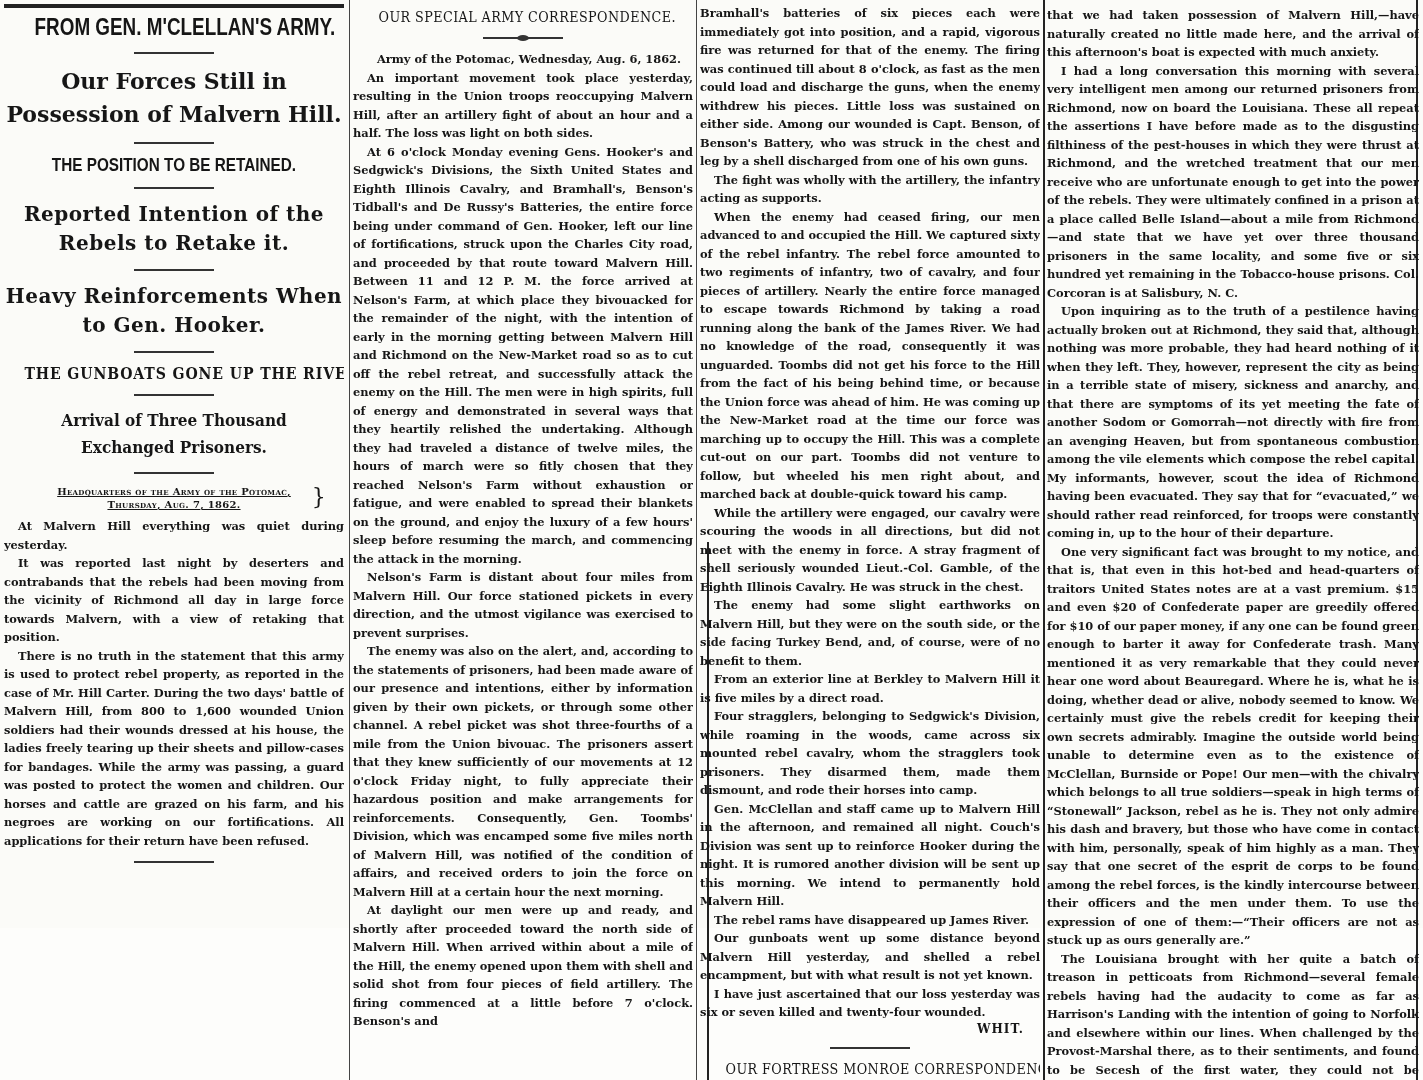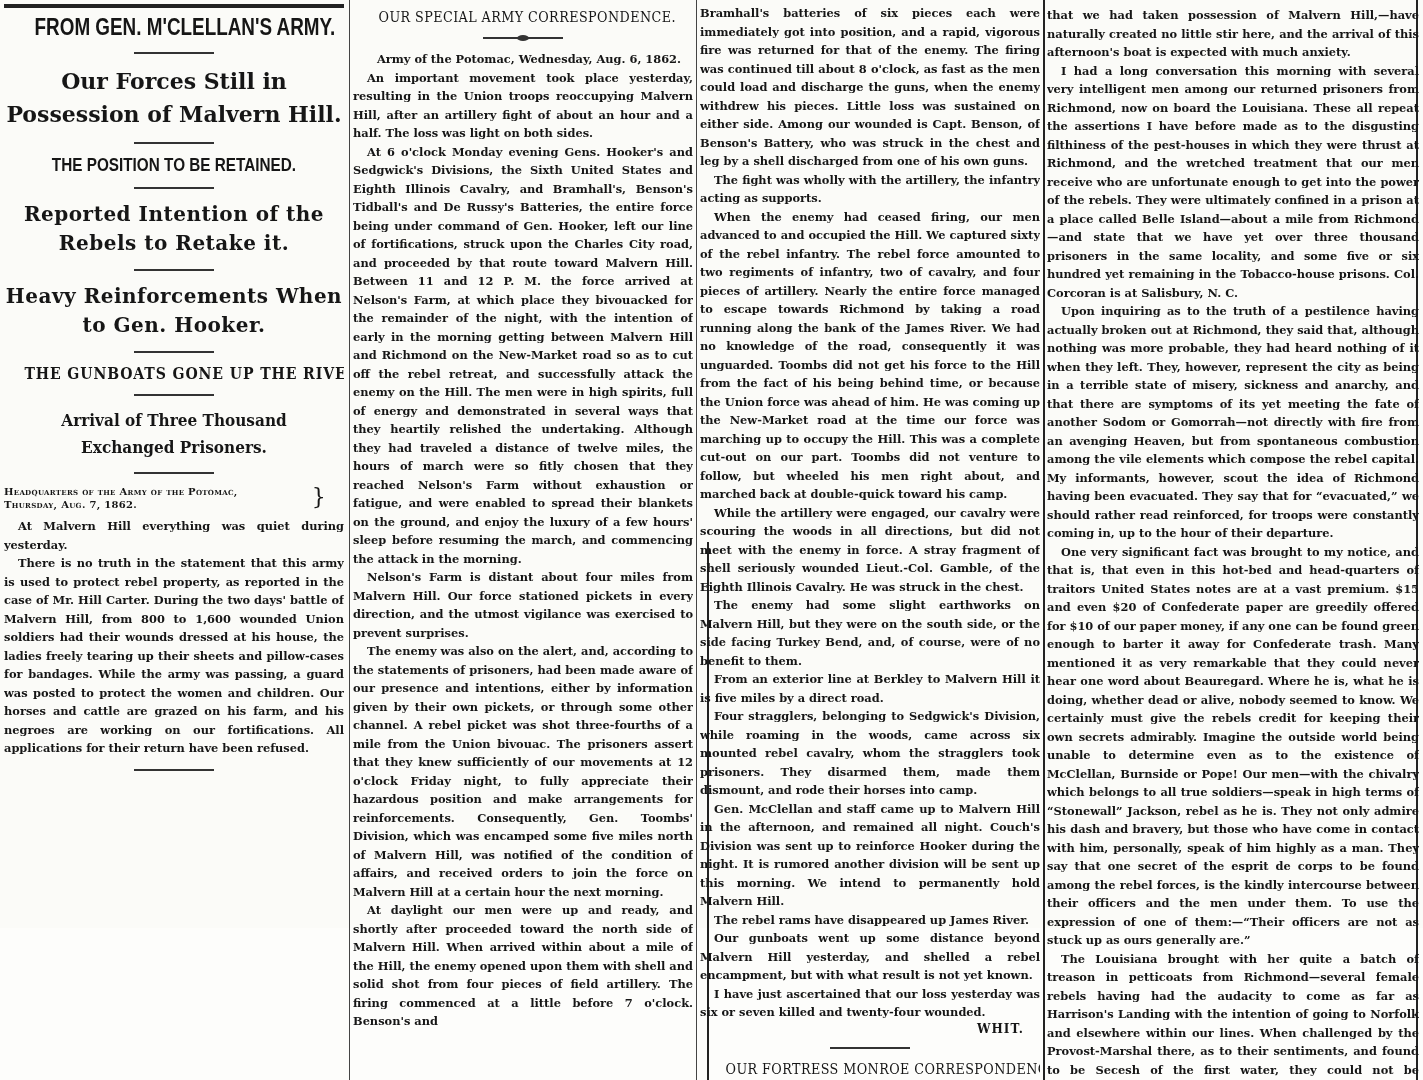--- a/index.html
+++ b/index.html
@@ -115,7 +115,7 @@
 
   <div class="col c4">
     <div class="body" style="margin-top:6px;">
-      <p class="noind">that we had taken possession of Malvern Hill,—have naturally created no little stir here, and the arrival of this afternoon's boat is expected with much anxiety.</p>
+      <p class="noind">that we had taken possession of Malvern Hill,—have naturally created no little made here, and the arrival of this afternoon's boat is expected with much anxiety.</p>
       <p>I had a long conversation this morning with several very intelligent men among our returned prisoners from Richmond, now on board the Louisiana. These all repeat the assertions I have before made as to the disgusting filthiness of the pest-houses in which they were thrust at Richmond, and the wretched treatment that our men receive who are unfortunate enough to get into the power of the rebels. They were ultimately confined in a prison at a place called Belle Island—about a mile from Richmond—and state that we have yet over three thousand prisoners in the same locality, and some five or six hundred yet remaining in the Tobacco-house prisons. Col. Corcoran is at Salisbury, N. C.</p>
       <p>Upon inquiring as to the truth of a pestilence having actually broken out at Richmond, they said that, although nothing was more probable, they had heard nothing of it when they left. They, however, represent the city as being in a terrible state of misery, sickness and anarchy, and that there are symptoms of its yet meeting the fate of another Sodom or Gomorrah—not directly with fire from an avenging Heaven, but from spontaneous combustion among the vile elements which compose the rebel capital. My informants, however, scout the idea of Richmond having been evacuated. They say that for “evacuated,” we should rather read reinforced, for troops were constantly coming in, up to the hour of their departure.</p>
       <p>One very significant fact was brought to my notice, and that is, that even in this hot-bed and head-quarters of traitors United States notes are at a vast premium. $15 and even $20 of Confederate paper are greedily offered for $10 of our paper money, if any one can be found green enough to barter it away for Confederate trash. Many mentioned it as very remarkable that they could never hear one word about Beauregard. Where he is, what he is doing, whether dead or alive, nobody seemed to know. We certainly must give the rebels credit for keeping their own secrets admirably. Imagine the outside world being unable to determine even as to the existence of McClellan, Burnside or Pope! Our men—with the chivalry which belongs to all true soldiers—speak in high terms of “Stonewall” Jackson, rebel as he is. They not only admire his dash and bravery, but those who have come in contact with him, personally, speak of him highly as a man. They say that one secret of the esprit de corps to be found among the rebel forces, is the kindly intercourse between their officers and the men under them. To use the expression of one of them:—“Their officers are not as stuck up as ours generally are.”</p>

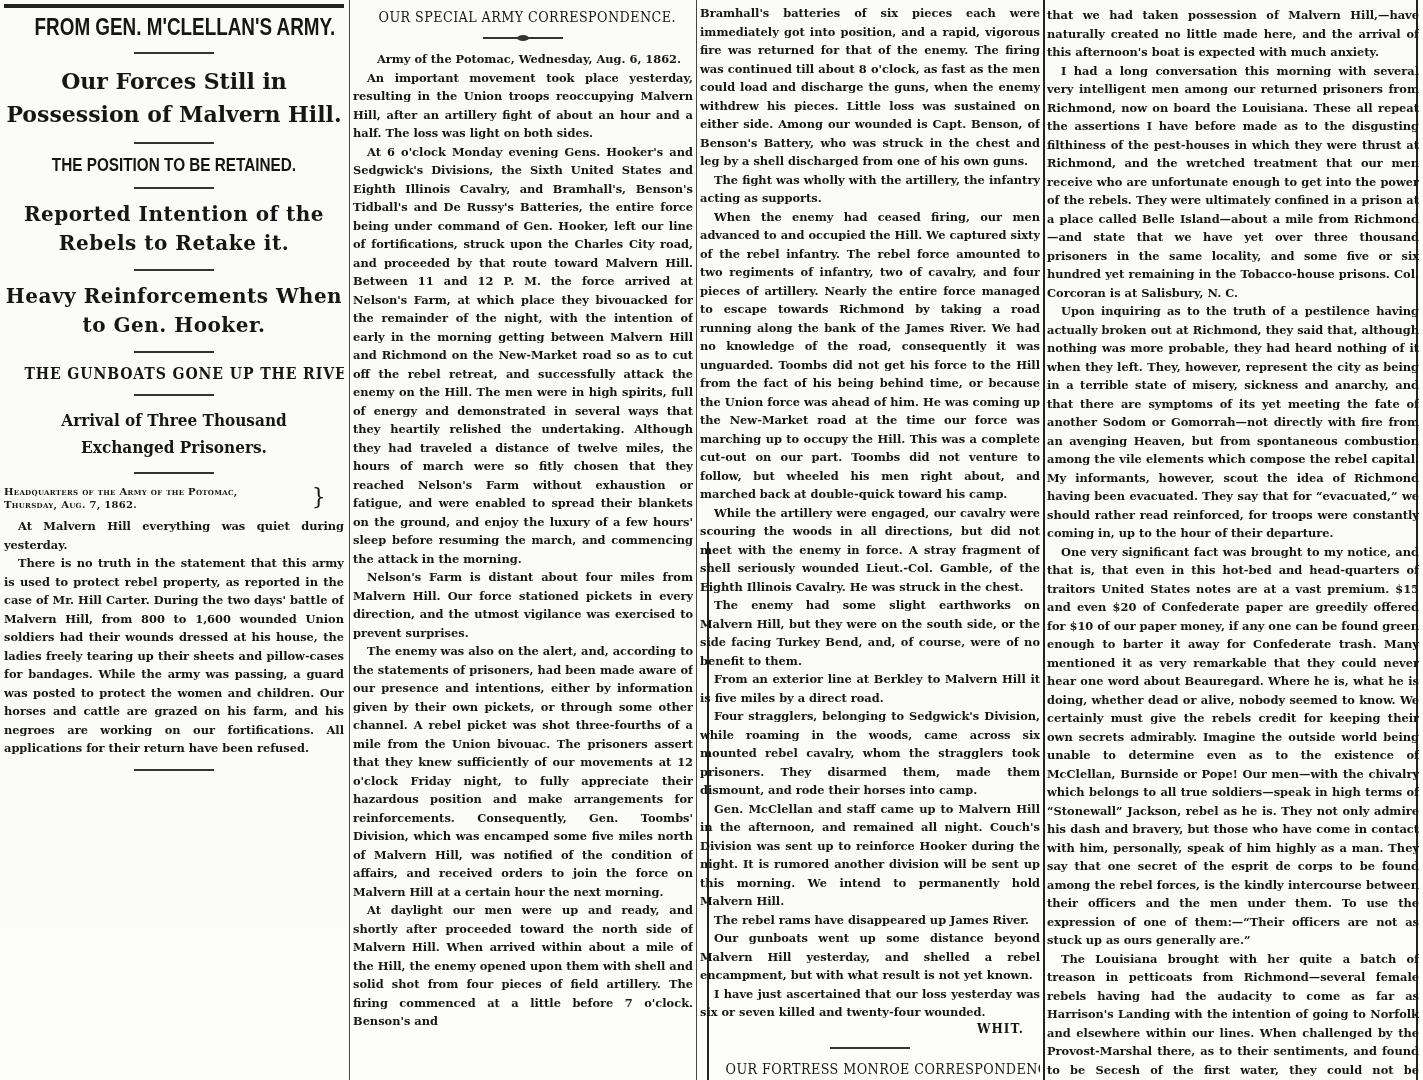--- a/index.html
+++ b/index.html
@@ -29,7 +29,7 @@
   .sep.dot { position: relative; }
   .sep.dot::after { content: ""; position: absolute; left: 34px; top: -2px; width: 12px; height: 6px; border-radius: 50%; background: #333; }
 
-  .dateline { font-size: 10px; font-variant: small-caps; font-weight: 700; line-height: 13px; letter-spacing: 0.3px; position: relative; }
+  .dateline { font-size: 10px; text-align: center; font-variant: small-caps; font-weight: 700; line-height: 13px; letter-spacing: 0.3px; position: relative; text-decoration: underline; }
   .dateline .brace { position: absolute; right: 18px; top: 0; font-size: 22px; line-height: 24px; font-weight: 400; }
 
   .body { font-size: 11.4px; line-height: 18.5px; text-align: justify; font-weight: 700; }

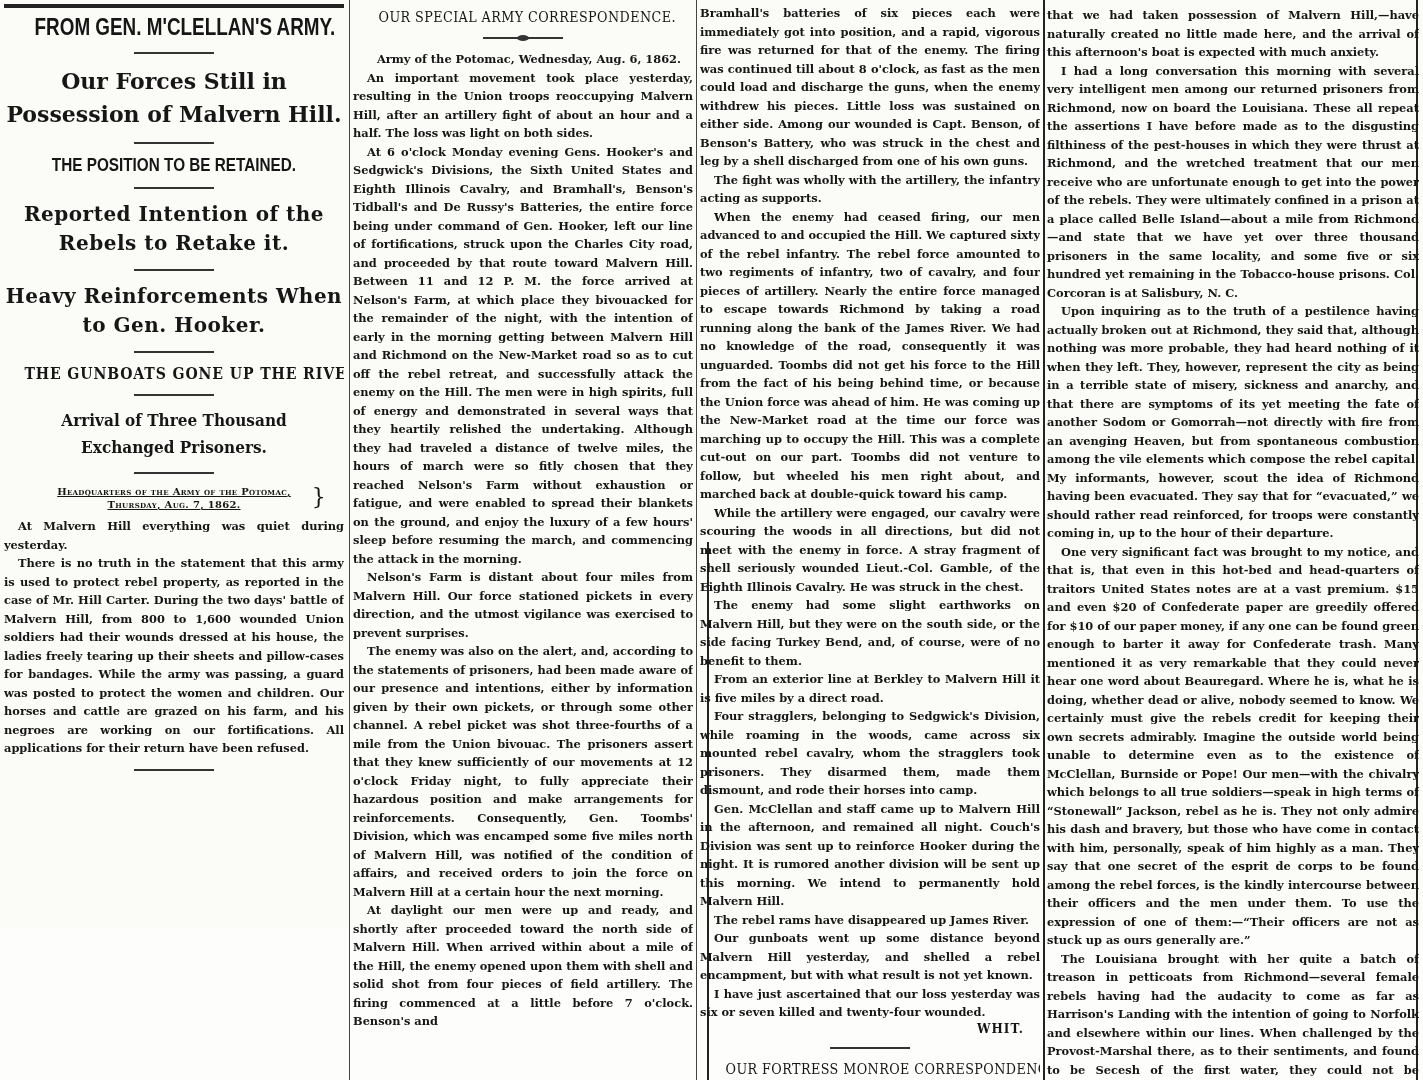--- a/index.html
+++ b/index.html
@@ -75,6 +75,7 @@
     </div>
     <div class="body">
       <p>At Malvern Hill everything was quiet during yesterday.</p>
+      <p>It was reported last night by deserters and contrabands that the rebels had been moving from the vicinity of Richmond all day in large force towards Malvern, with a view of retaking that position.</p>
       <p>There is no truth in the statement that this army is used to protect rebel property, as reported in the case of Mr. Hill Carter. During the two days' battle of Malvern Hill, from 800 to 1,600 wounded Union soldiers had their wounds dressed at his house, the ladies freely tearing up their sheets and pillow-cases for bandages. While the army was passing, a guard was posted to protect the women and children. Our horses and cattle are grazed on his farm, and his negroes are working on our fortifications. All applications for their return have been refused.</p>
     </div>
     <div class="sep"></div>

